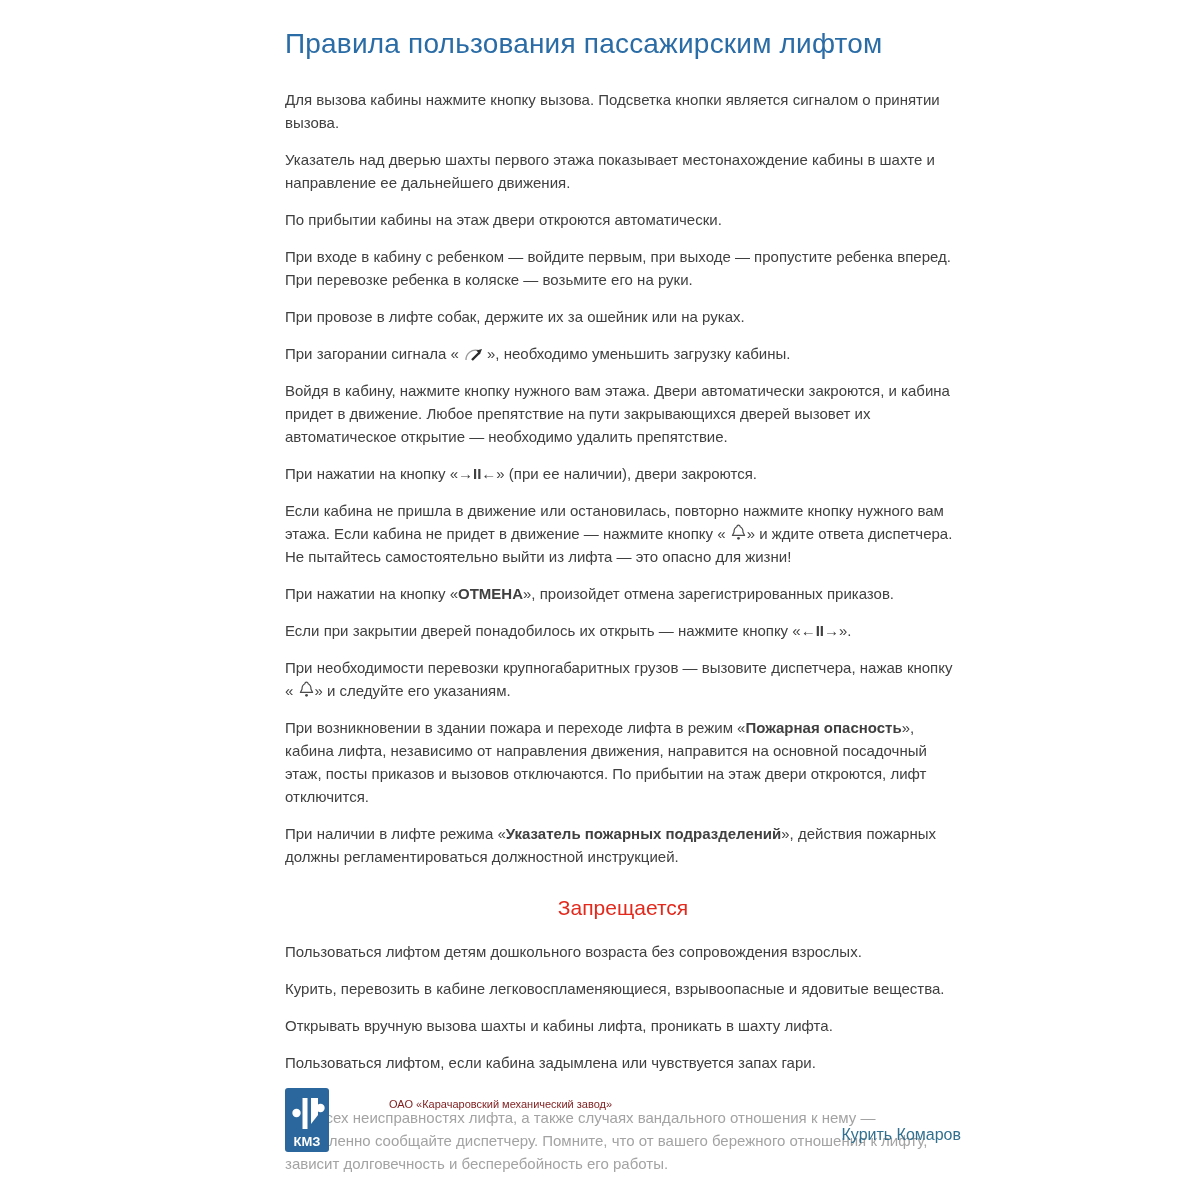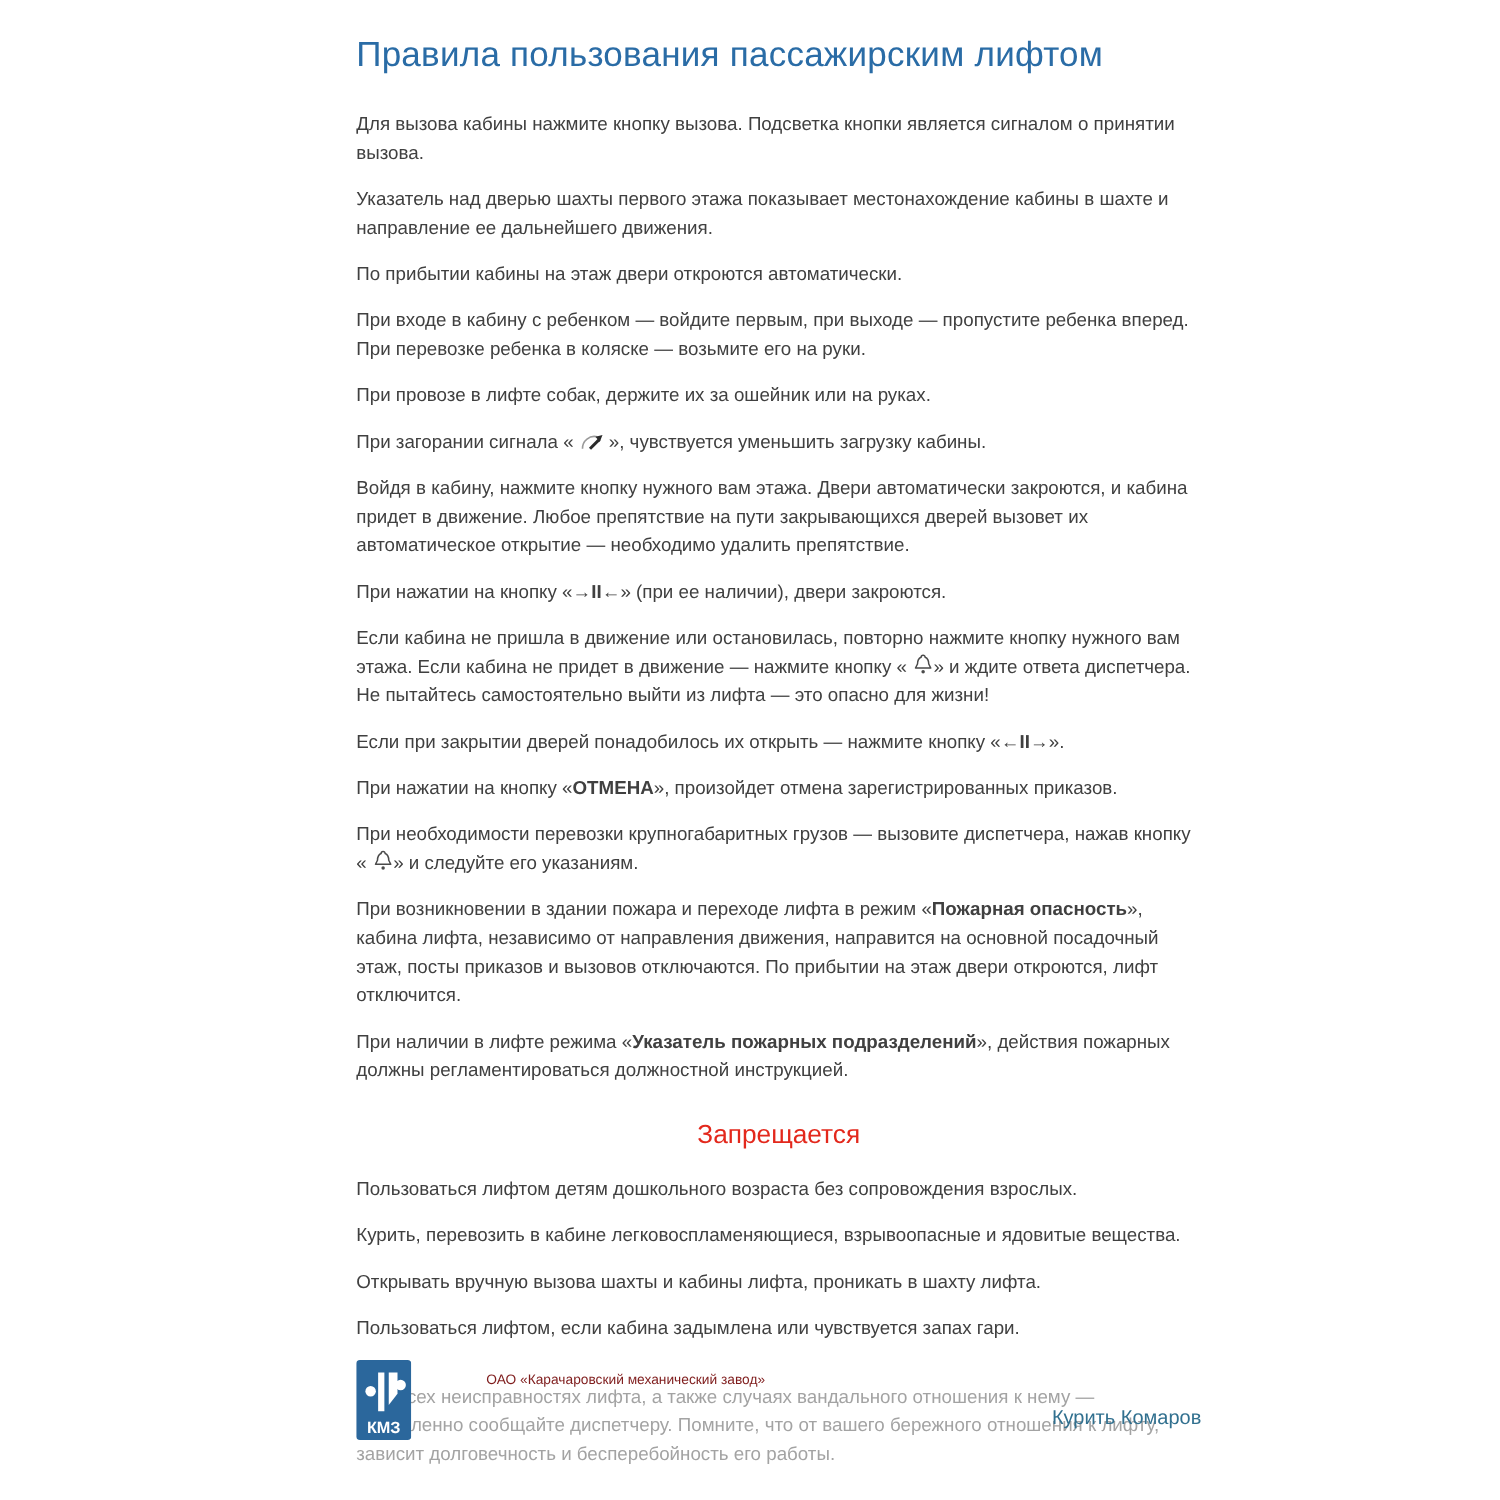--- a/index.html
+++ b/index.html
@@ -101,7 +101,7 @@
             <path d="M2 13 A9.5 9.5 0 0 1 14 3.5" fill="none" stroke="#9a9a9a" stroke-width="1.3"></path>
             <path d="M8 13 L15.5 5.5" stroke="#2b2b2b" stroke-width="2.4"></path>
             <path d="M18 2 l-5.6 1.4 3.4 4.2 z" fill="#2b2b2b"></path>
-          </svg><span>», чувствуется уменьшить загрузку кабины.</span></p>
+          </svg><span>», необходимо уменьшить загрузку кабины.</span></p>
         <p class="para"><span>Войдя в кабину, нажмите кнопку нужного вам этажа. Двери автоматически закроются, и кабина придет в движение. Любое препятствие на пути закрывающихся дверей вызовет их автоматическое открытие — необходимо удалить препятствие.</span></p>
         <p class="para"><span>При нажатии на кнопку «</span><b>→II←</b><span>» (при ее наличии), двери закроются.</span></p>
         <p class="para"><span>Если кабина не пришла в движение или остановилась, повторно нажмите кнопку нужного вам этажа. Если кабина не придет в движение — нажмите кнопку « </span><svg class="inline-icon" width="15" height="17" viewBox="0 0 15 17">

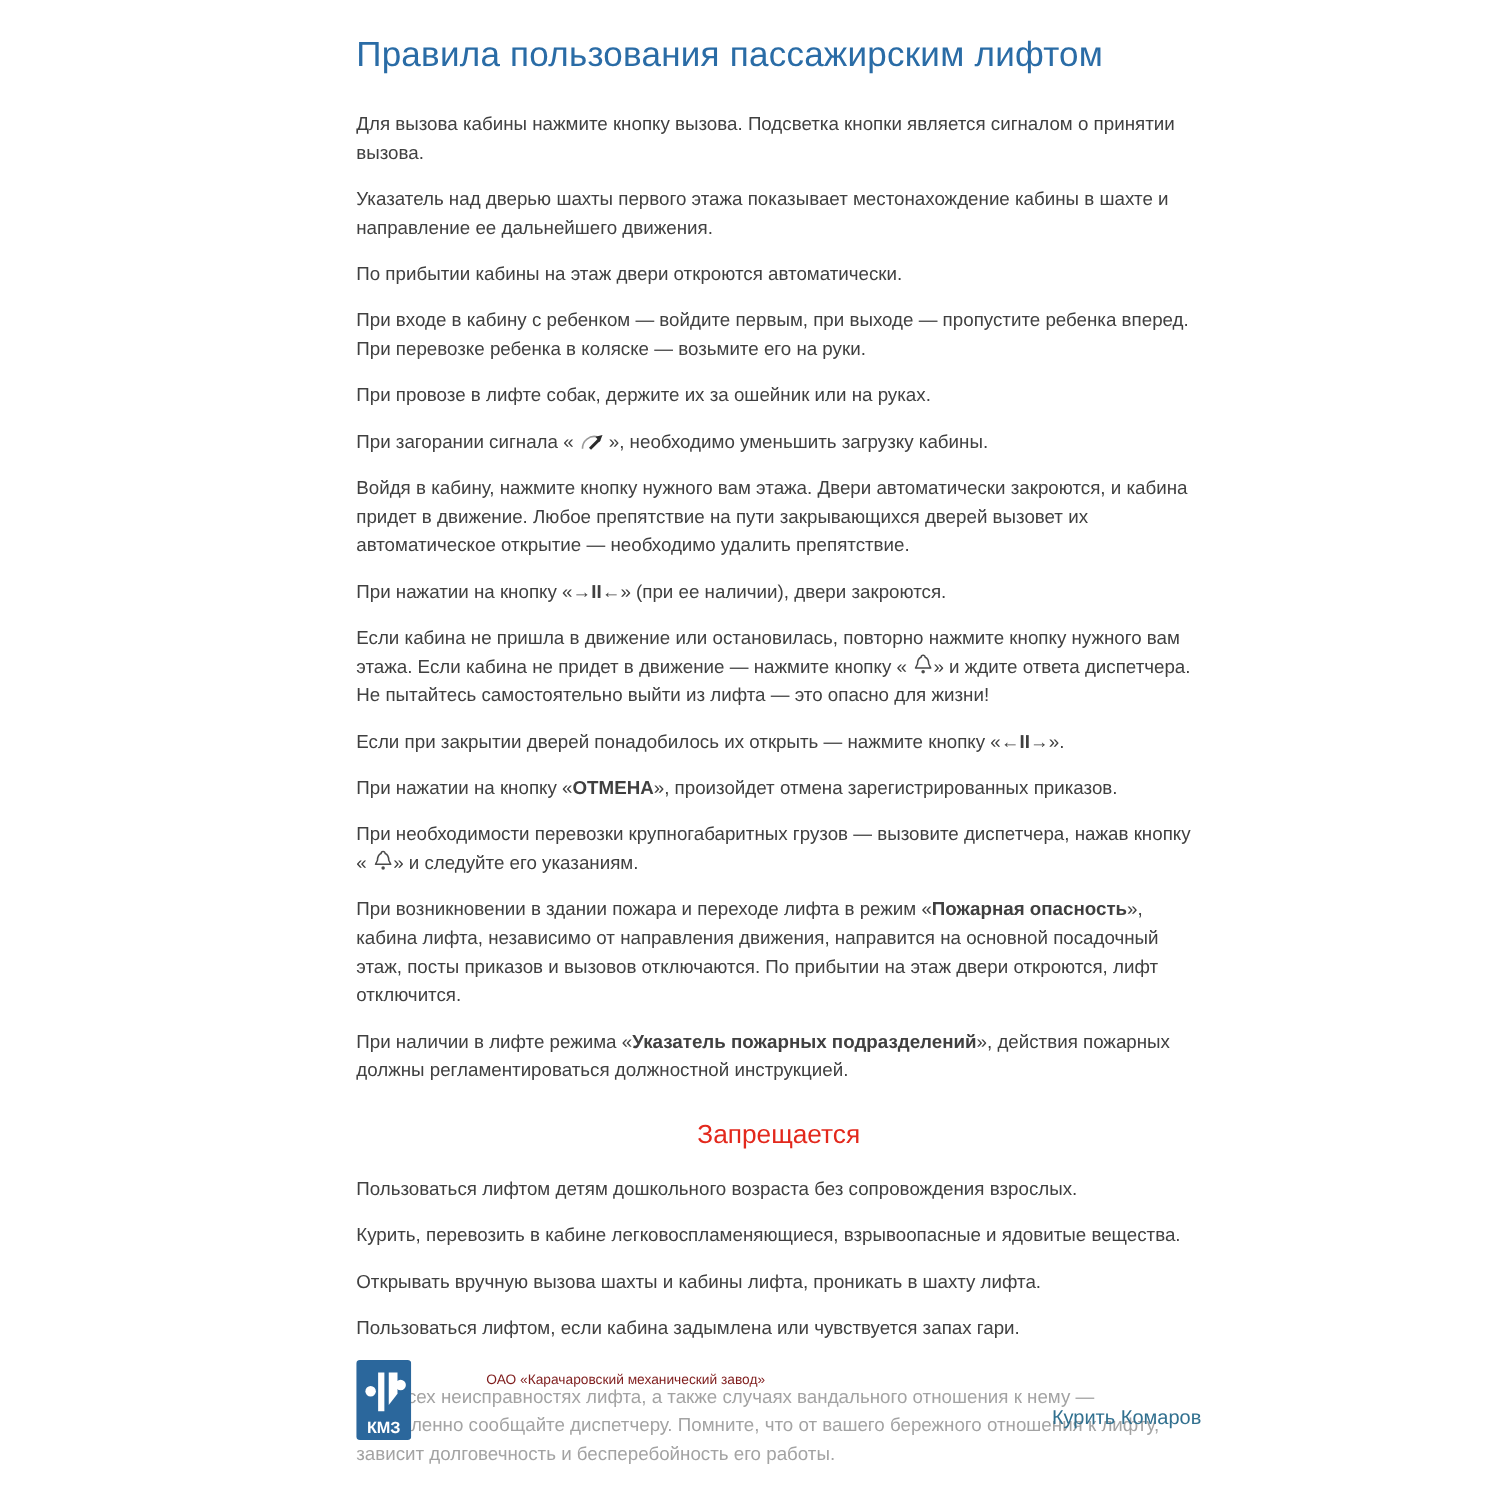--- a/index.html
+++ b/index.html
@@ -108,8 +108,8 @@
             <path d="M7.5 1.2 a1.6 1.6 0 0 1 1.6 1.6 c2.4 1 2.9 3.4 2.9 5.4 l1.6 3.2 h-12.2 l1.6 -3.2 c0 -2 .5 -4.4 2.9 -5.4 a1.6 1.6 0 0 1 1.6 -1.6 z" fill="none" stroke="#4a4a4a" stroke-width="1.2" stroke-linejoin="round"></path>
             <circle cx="7.5" cy="14.3" r="1.4" fill="#4a4a4a"></circle>
           </svg><span>» и ждите ответа диспетчера. Не пытайтесь самостоятельно выйти из лифта — это опасно для жизни!</span></p>
+        <p class="para"><span>При нажатии на кнопку «</span><b>ОТМЕНА</b><span>», произойдет отмена зарегистрированных приказов.</span></p>
         <p class="para"><span>Если при закрытии дверей понадобилось их открыть — нажмите кнопку «</span><b>←II→</b><span>».</span></p>
-        <p class="para"><span>При нажатии на кнопку «</span><b>ОТМЕНА</b><span>», произойдет отмена зарегистрированных приказов.</span></p>
         <p class="para"><span>При необходимости перевозки крупногабаритных грузов — вызовите диспетчера, нажав кнопку « </span><svg class="inline-icon" width="15" height="17" viewBox="0 0 15 17">
             <path d="M7.5 1.2 a1.6 1.6 0 0 1 1.6 1.6 c2.4 1 2.9 3.4 2.9 5.4 l1.6 3.2 h-12.2 l1.6 -3.2 c0 -2 .5 -4.4 2.9 -5.4 a1.6 1.6 0 0 1 1.6 -1.6 z" fill="none" stroke="#4a4a4a" stroke-width="1.2" stroke-linejoin="round"></path>
             <circle cx="7.5" cy="14.3" r="1.4" fill="#4a4a4a"></circle>

